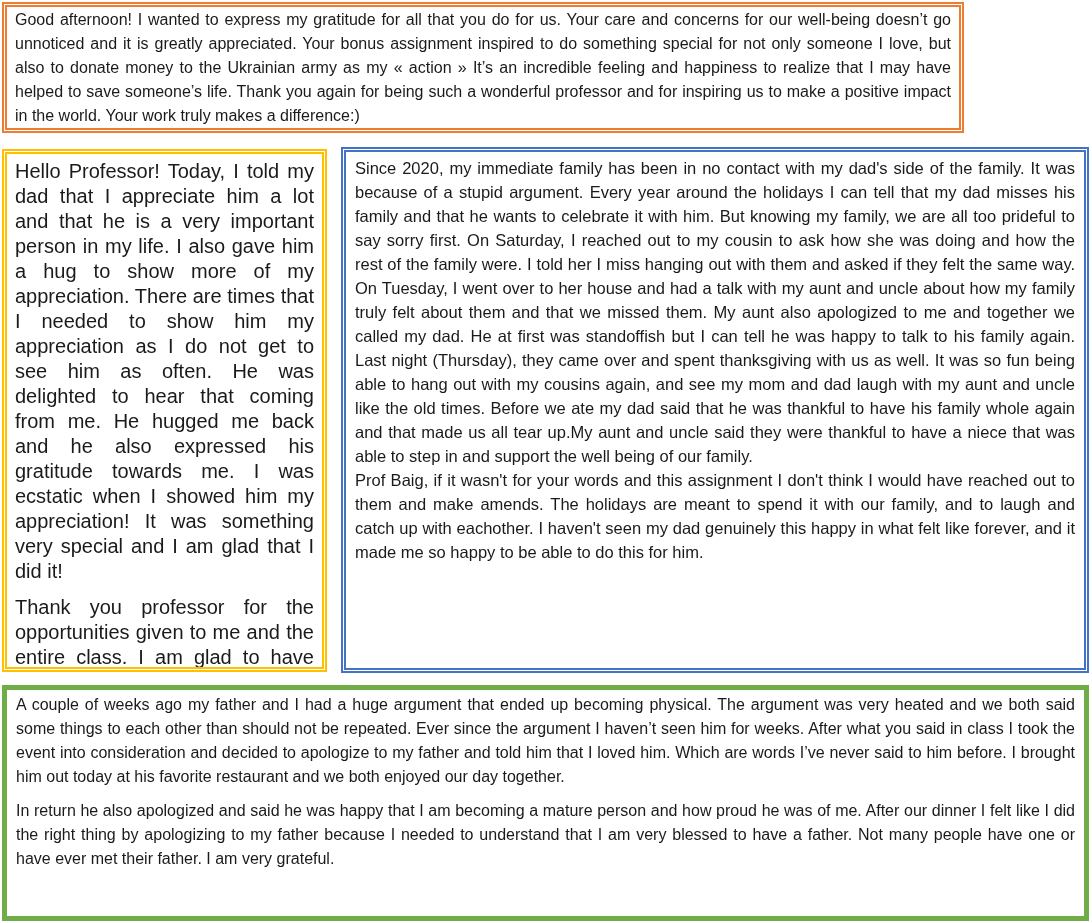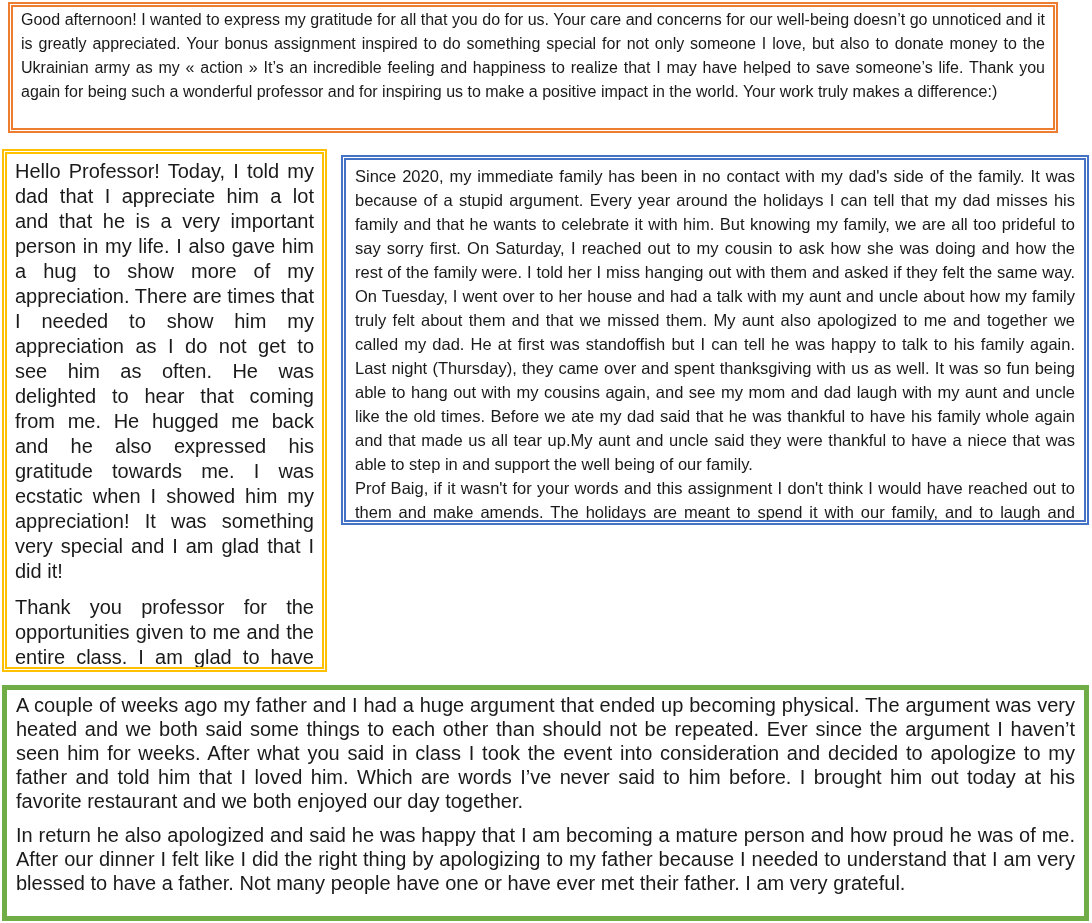--- a/index.html
+++ b/index.html
@@ -26,8 +26,8 @@
 
   
   .note-orange {
-    left: 8px; top: 2px;
-    width: 1050px; height: 131px;
+    left: 2px; top: 2px;
+    width: 962px; height: 131px;
     border: 5px double #ED7D31;
     padding: 1px 8px 0 8px;
     font-size: 16px;

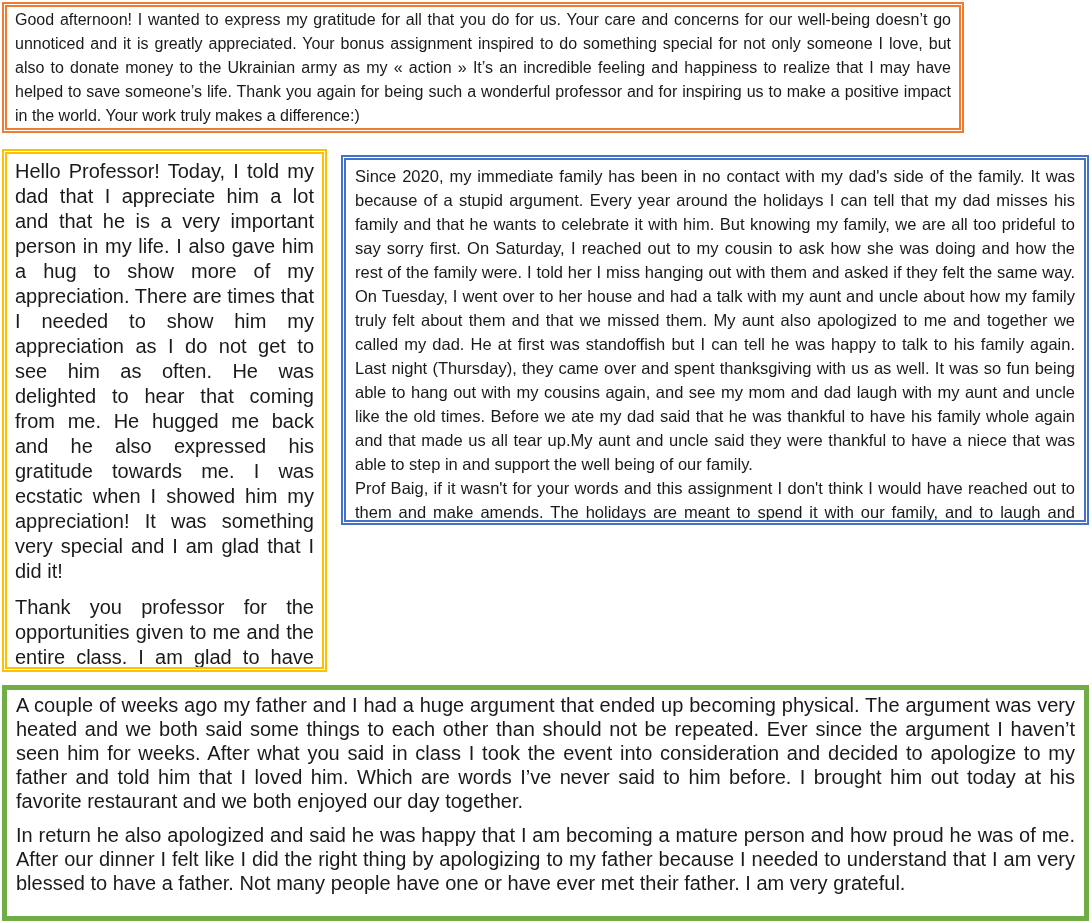--- a/index.html
+++ b/index.html
@@ -47,8 +47,8 @@
 
   
   .note-blue {
-    left: 341px; top: 155px;
-    width: 748px; height: 370px;
+    left: 341px; top: 147px;
+    width: 748px; height: 526px;
     border: 5px double #4472C4;
     padding: 4px 9px 0 9px;
     font-size: 16.5px;

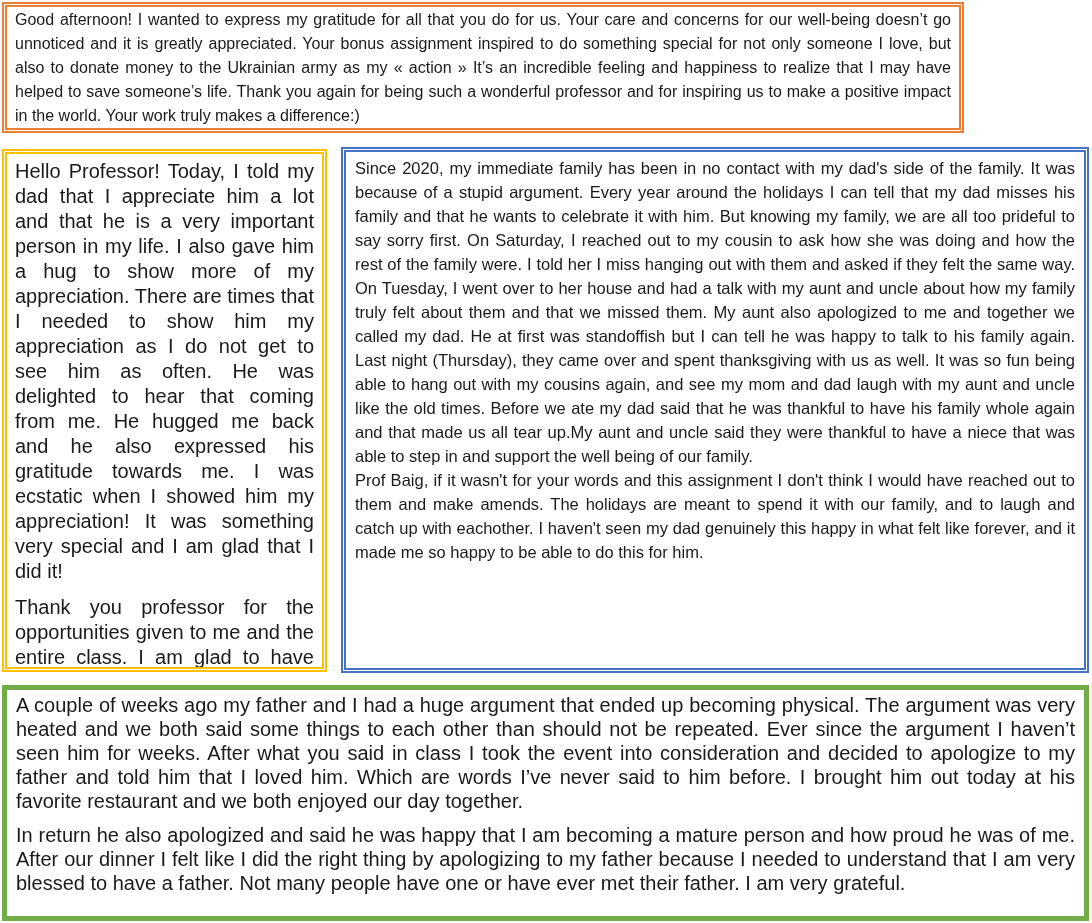--- a/index.html
+++ b/index.html
@@ -61,7 +61,7 @@
     width: 1087px; height: 236px;
     border: 5px solid #70AD47;
     padding: 3px 9px 0 9px;
-    font-size: 20px;
+    font-size: 16px;
     line-height: 24px;
   }
   .note-green p + p { margin-top: 10px; }

